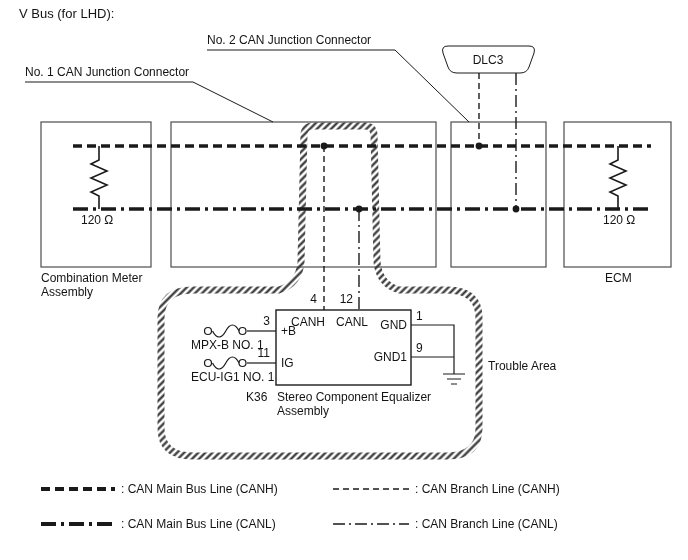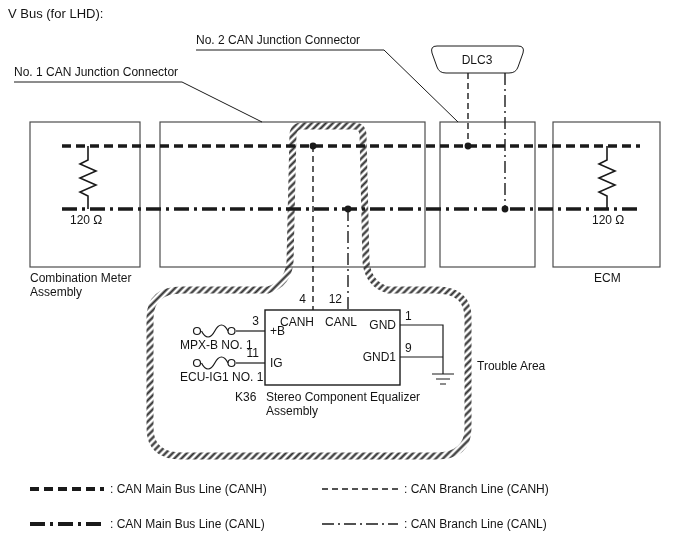--- a/index.html
+++ b/index.html
@@ -3,7 +3,7 @@
 <meta charset="utf-8">
 <style>
   html,body{margin:0;padding:0;background:#fff;}
-  .stage{width:664px;height:560px;position:relative;background:#fff;}
+  .stage{width:664px;height:560px;position:relative;background:#fff;margin-left:11px;}
   svg{display:block;}
   text{font-family:"Liberation Sans","DejaVu Sans",sans-serif;fill:#141414;}
   .t12{font-size:12px;}

